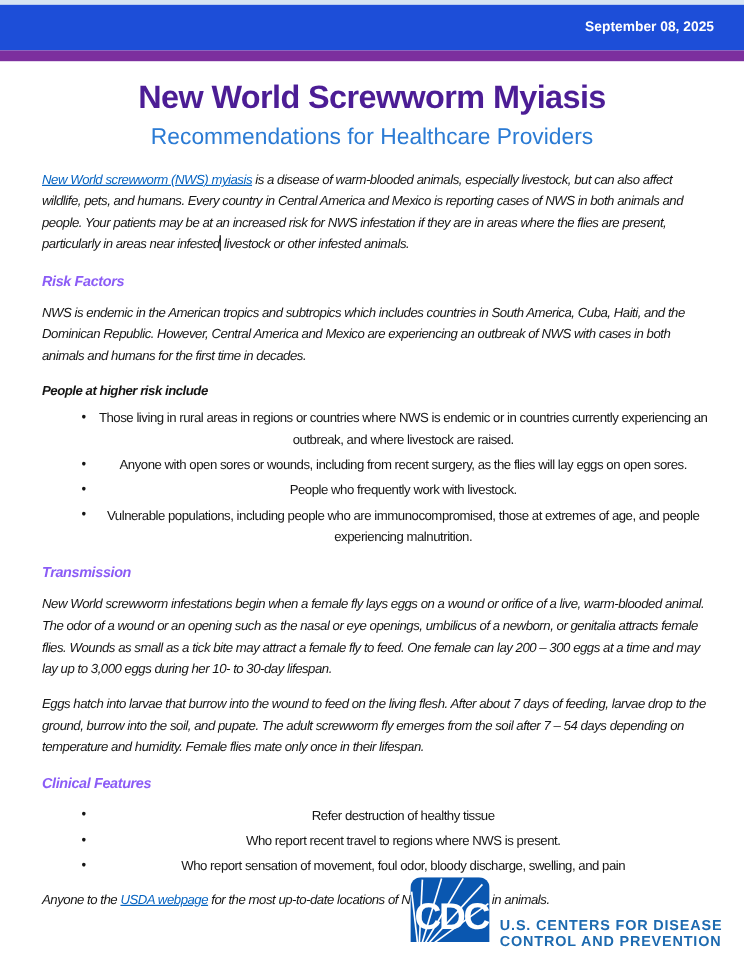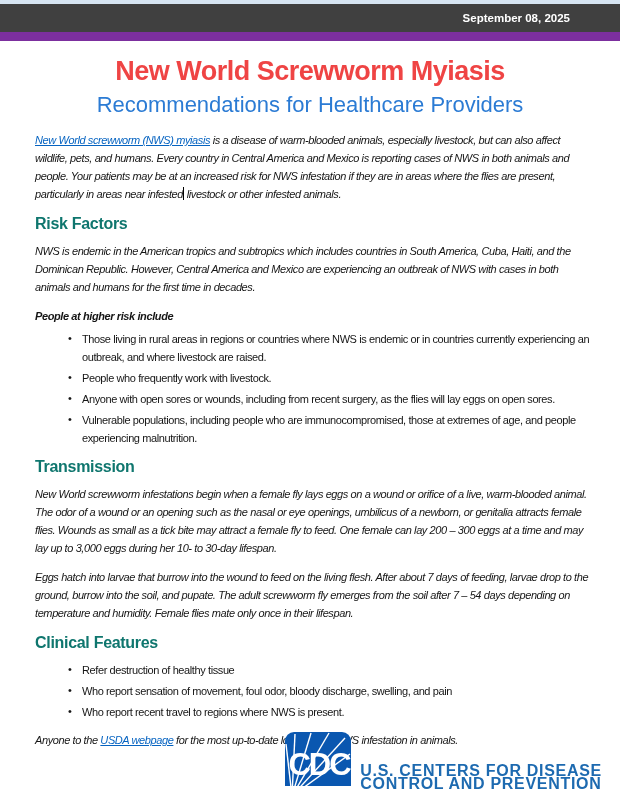--- a/index.html
+++ b/index.html
@@ -10,9 +10,9 @@
   }
   .topstrip { height:4px; background:#d7e5f2; }
   .banner {
-    height:28px; background:#404040;
+    height:38px; background:#1d4ed8;
     display:flex; justify-content:flex-end; align-items:center;
-    padding-right:50px; box-sizing:border-box;
+    padding-right:25px; box-sizing:border-box;
   }
   .banner .date { color:#ffffff; font-weight:bold; font-size:11.5px; }
   .accent-bar { height:9px; background:#7c2f9e; }

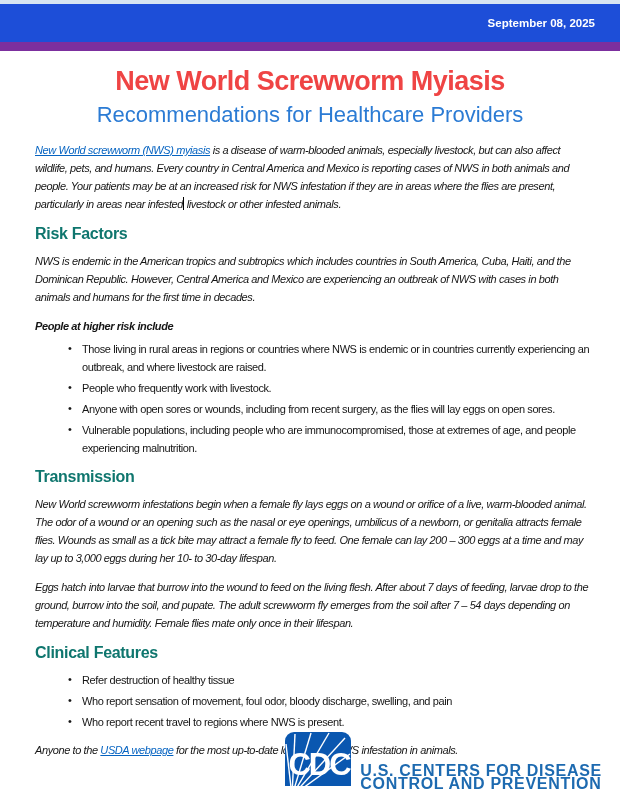--- a/index.html
+++ b/index.html
@@ -19,7 +19,7 @@
 
   h1.doc-title {
     margin:14px 30px 0; text-align:center;
-    font-size:27px; line-height:32px; color:#ef4444; letter-spacing:-0.5px;
+    font-size:27px; line-height:32px; color:#4c1d95; letter-spacing:-0.5px;
   }
   .subtitle {
     margin-top:7px; text-align:center;

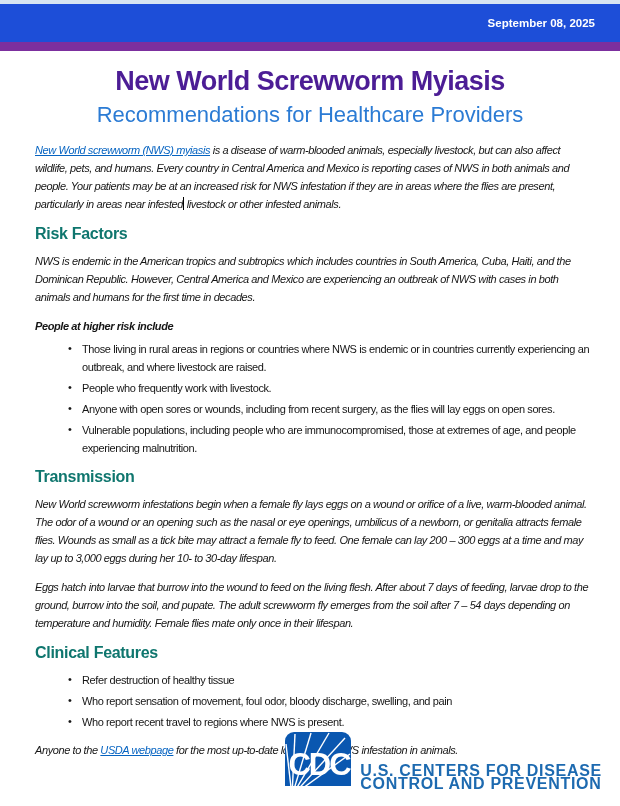--- a/index.html
+++ b/index.html
@@ -23,7 +23,7 @@
   }
   .subtitle {
     margin-top:7px; text-align:center;
-    font-size:22px; line-height:22px; color:#2b7bd4;
+    font-size:19px; line-height:22px; color:#2b7bd4;
   }
 
   .content {

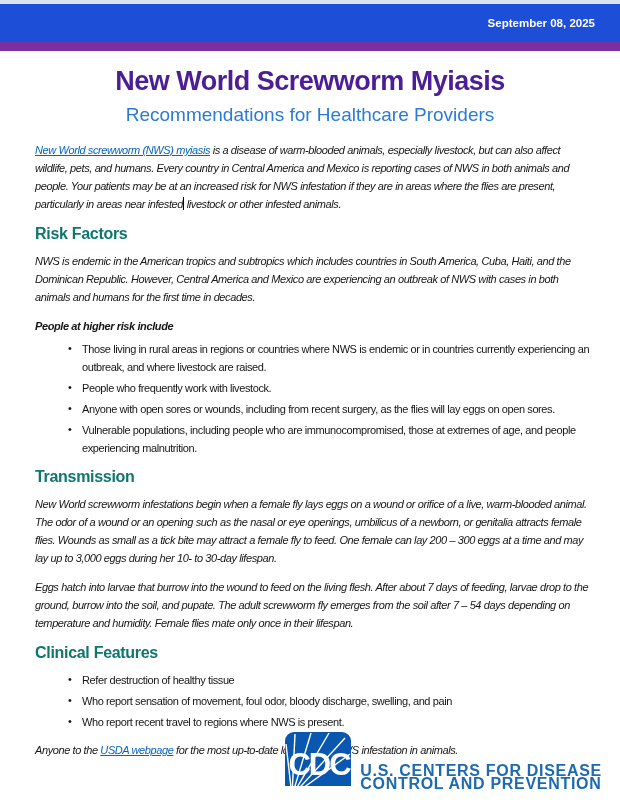--- a/index.html
+++ b/index.html
@@ -33,8 +33,8 @@
   }
   .content p { margin:0 0 11px;font-style:italic; }
   h2.sec {
-    font-size:16px; line-height:20px; color:#0f766e;
-    margin:1px 0 8px; letter-spacing:-0.3px; font-weight:bold;
+    font-size:12px; line-height:20px; color:#8b5cf6;
+    margin:1px 0 8px; letter-spacing:-0.3px; font-weight:bold;font-style:italic;
   }
   .lead { font-weight:bold; margin:0 0 5px !important; }
   ul.bullets { list-style:none; margin:0 0 10px; padding:0 0 0 47px; }

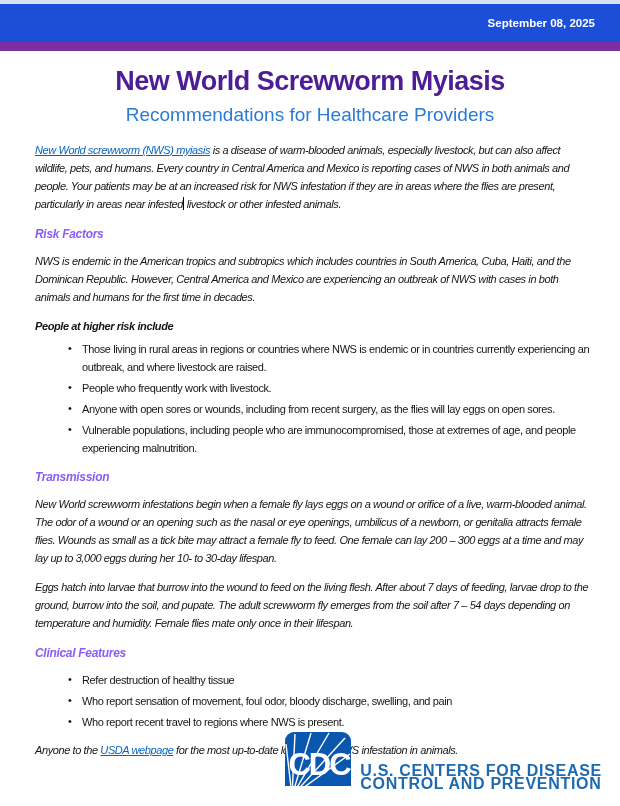--- a/index.html
+++ b/index.html
@@ -37,7 +37,7 @@
     margin:1px 0 8px; letter-spacing:-0.3px; font-weight:bold;font-style:italic;
   }
   .lead { font-weight:bold; margin:0 0 5px !important; }
-  ul.bullets { list-style:none; margin:0 0 10px; padding:0 0 0 47px; }
+  ul.bullets { list-style:none; margin:0 0 10px; padding:0 0 0 47px;text-align:center; }
   ul.bullets li { position:relative; margin:0 0 3px; }
   ul.bullets li::before { content:"•"; position:absolute; left:-14px; top:-1px; }
   a.link { color:#0563c1; text-decoration:underline; cursor:pointer; }

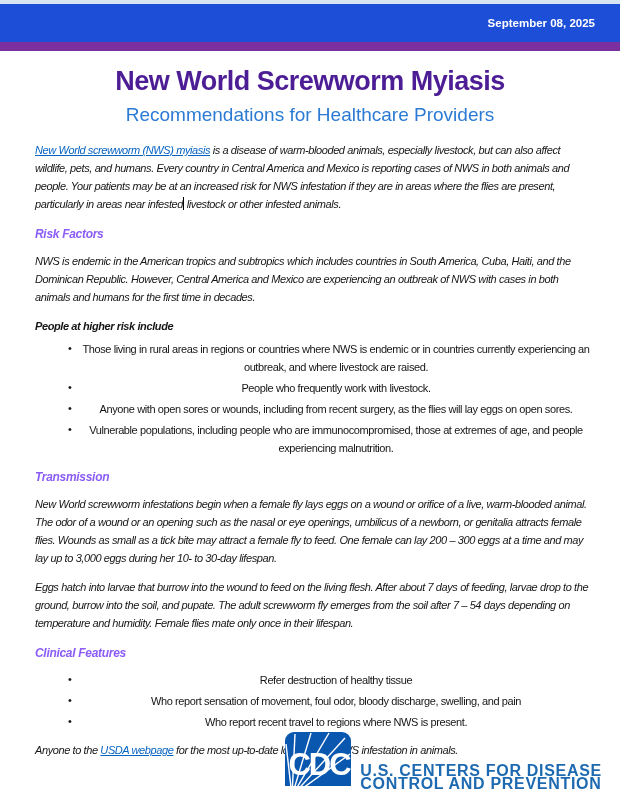--- a/index.html
+++ b/index.html
@@ -81,8 +81,8 @@
     <p class="lead">People at higher risk include</p>
     <ul class="bullets">
       <li>Those living in rural areas in regions or countries where NWS is endemic or in countries currently experiencing an outbreak, and where livestock are raised.</li>
+      <li>Anyone with open sores or wounds, including from recent surgery, as the flies will lay eggs on open sores.</li>
       <li>People who frequently work with livestock.</li>
-      <li>Anyone with open sores or wounds, including from recent surgery, as the flies will lay eggs on open sores.</li>
       <li>Vulnerable populations, including people who are immunocompromised, those at extremes of age, and people experiencing malnutrition.</li>
     </ul>
 

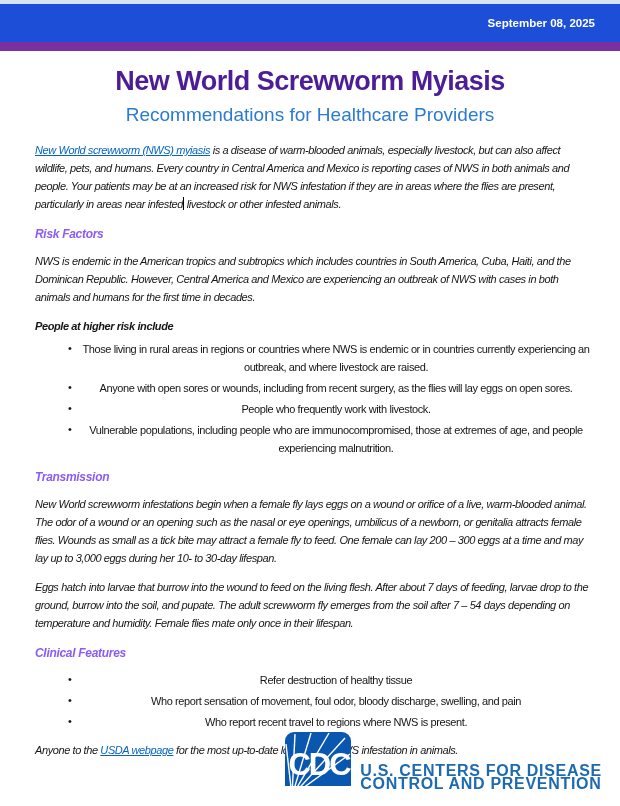--- a/index.html
+++ b/index.html
@@ -93,8 +93,8 @@
     <h2 class="sec">Clinical Features</h2>
     <ul class="bullets">
       <li>Refer destruction of healthy tissue</li>
+      <li>Who report recent travel to regions where NWS is present.</li>
       <li>Who report sensation of movement, foul odor, bloody discharge, swelling, and pain</li>
-      <li>Who report recent travel to regions where NWS is present.</li>
     </ul>
     <p><span>Anyone to the </span><a class="link">USDA webpage</a><span> for the most up-to-date locations of NWS infestation in animals.</span></p>
 

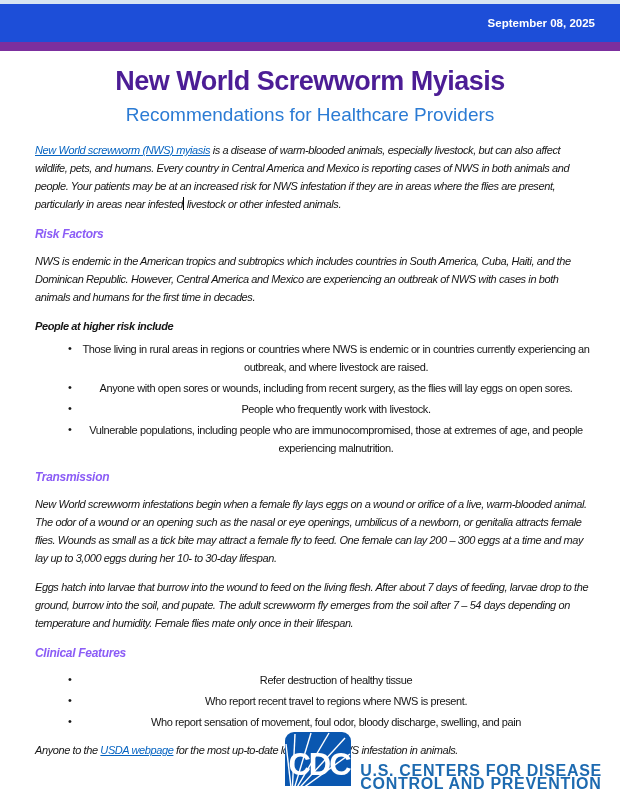--- a/index.html
+++ b/index.html
@@ -52,7 +52,7 @@
   }
   .org-text {
     margin-top:14px; color:#1d6ab0; font-weight:bold;
-    font-size:16px; line-height:12.5px; letter-spacing:0.7px;
+    font-size:12px; line-height:12.5px; letter-spacing:0.7px;
     white-space:nowrap;
   }
 </style>

